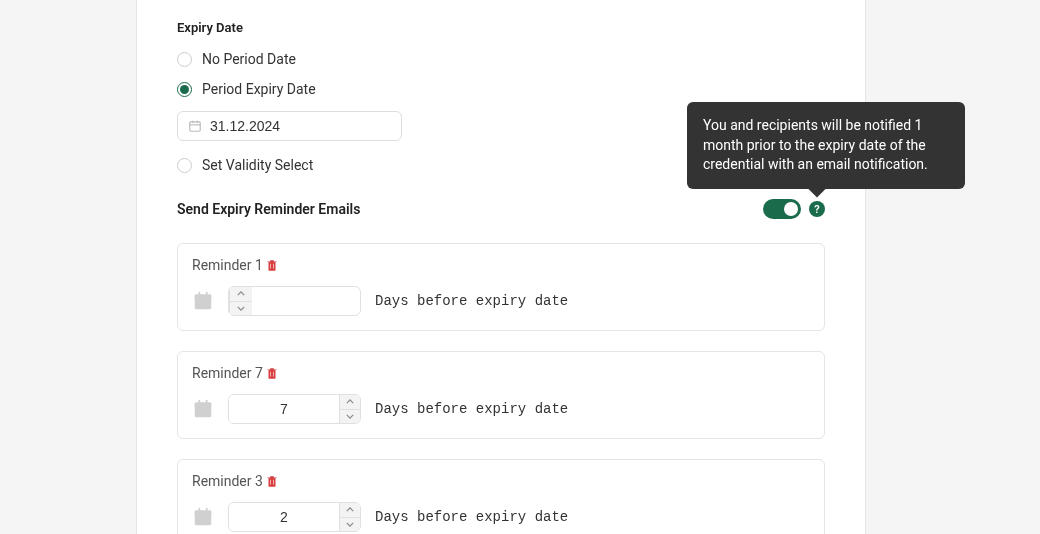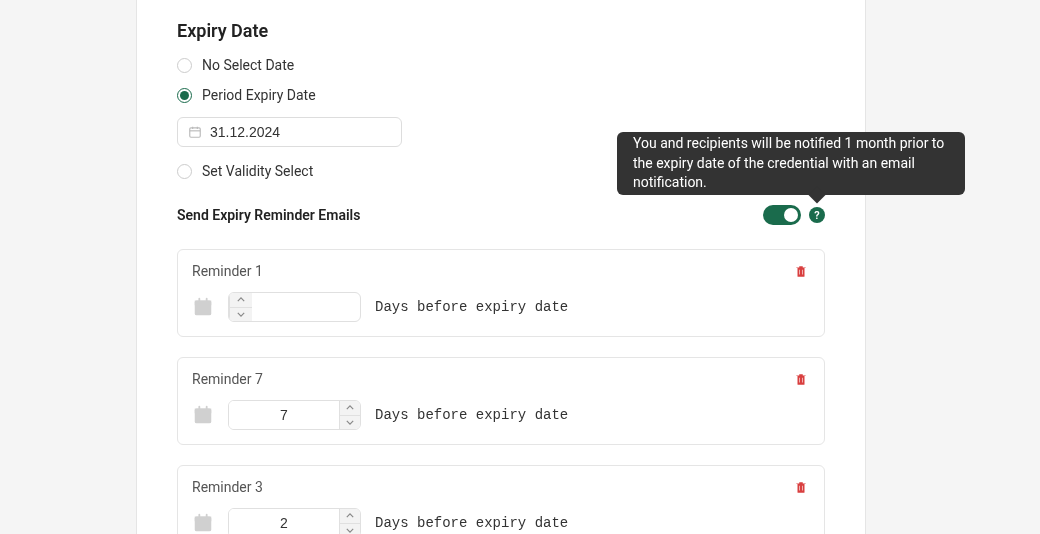--- a/index.html
+++ b/index.html
@@ -27,7 +27,7 @@
     }
     .section-title {
       font-weight: 600;
-      font-size: 18px;
+      font-size: 13px;
       color: #222;
       margin-bottom: 16px;
     }

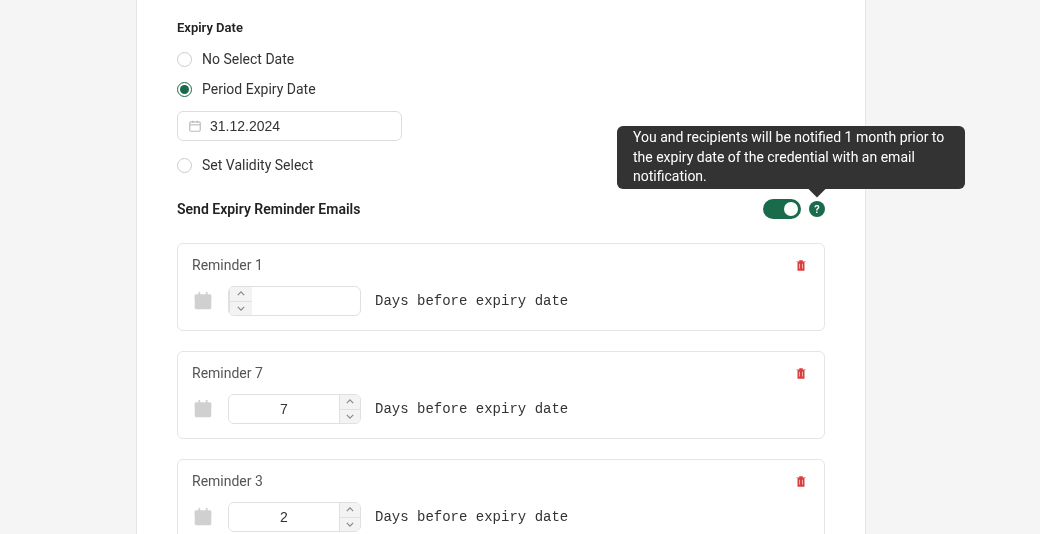--- a/index.html
+++ b/index.html
@@ -245,7 +245,7 @@
 
     <div class="radio-row">
       <span class="radio"></span>
-      <span class="radio-label">No Select Date</span>
+      <span class="radio-label">No Period Date</span>
     </div>
 
     <div class="radio-row">

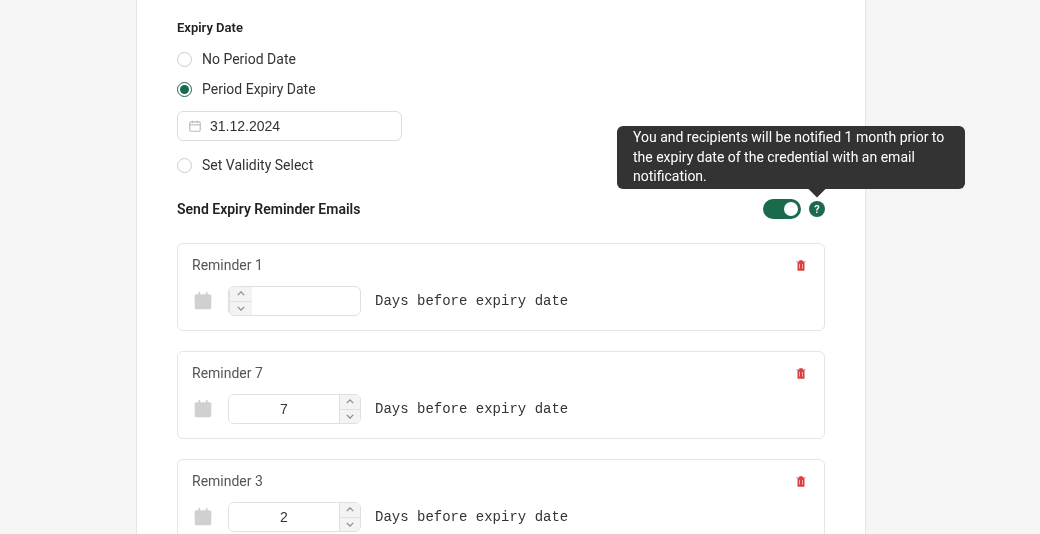--- a/index.html
+++ b/index.html
@@ -138,10 +138,10 @@
       position: absolute;
       bottom: 30px;
       right: -140px;
-      width: 348px;
+      width: 278px;
       background: #333;
       color: #fff;
-      padding: 2px 16px;
+      padding: 14px 16px;
       border-radius: 6px;
       font-size: 14px;
       line-height: 1.4;

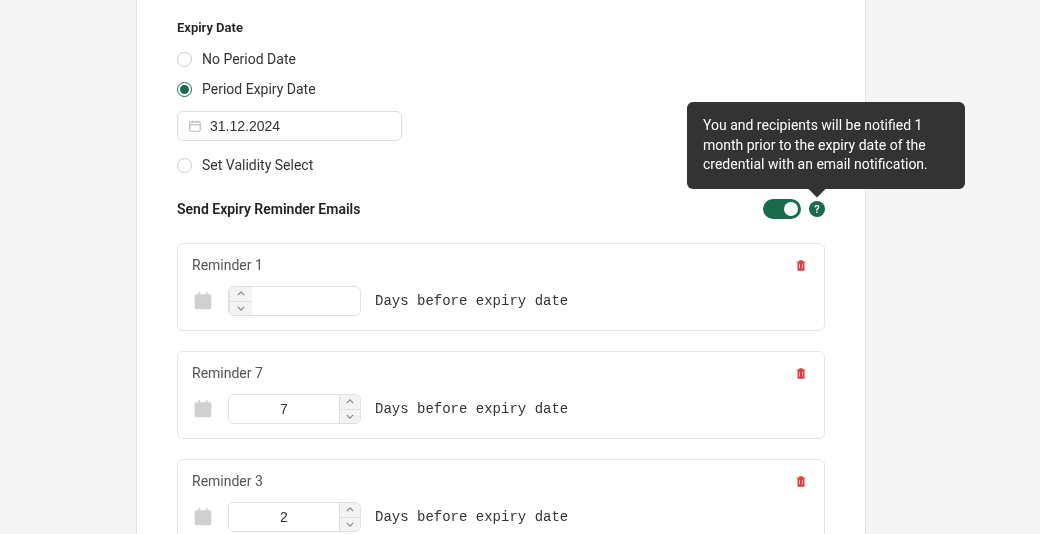--- a/index.html
+++ b/index.html
@@ -165,7 +165,7 @@
     }
     .reminder-header {
       display: flex;
-      justify-content: space-between;
+      justify-content: flex-start;
       align-items: center;
       margin-bottom: 12px;
     }

